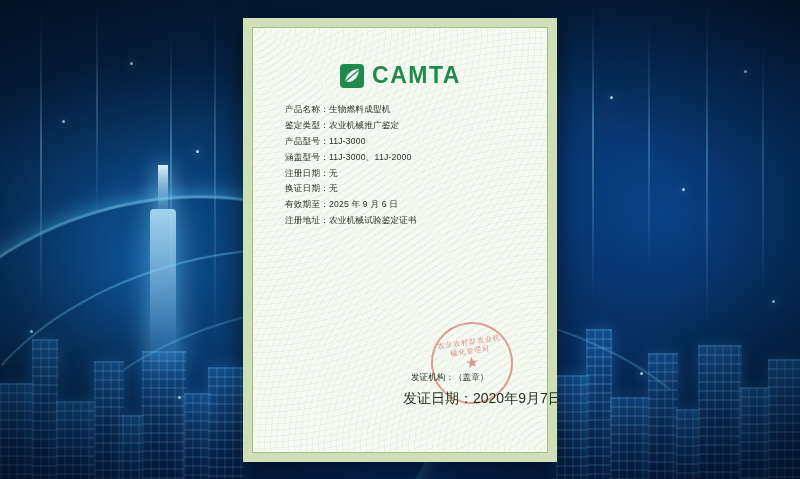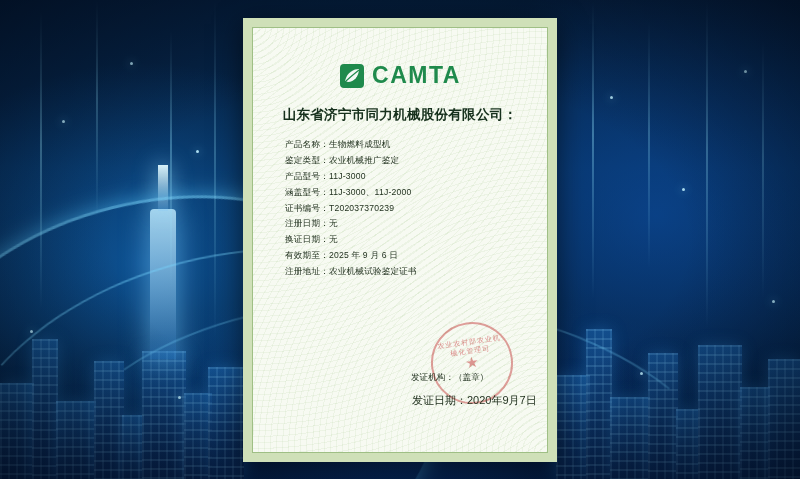--- a/index.html
+++ b/index.html
@@ -341,7 +341,6 @@
       </div>
 
 
-      <div class="recipient">山东省济宁市同力机械股份有限公司：</div>
 
 
       <div class="fields">

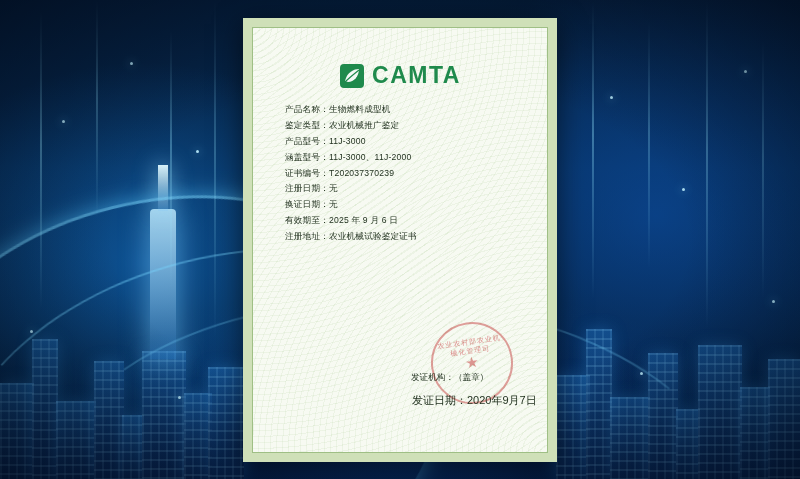--- a/index.html
+++ b/index.html
@@ -348,7 +348,6 @@
         <div class="field"><span class="fl">鉴定类型：</span><span class="fv">农业机械推广鉴定</span></div>
         <div class="field"><span class="fl">产品型号：</span><span class="fv">11J-3000</span></div>
         <div class="field"><span class="fl">涵盖型号：</span><span class="fv">11J-3000、11J-2000</span></div>
-        <div class="field"><span class="fl">证书编号：</span><span class="fv">T202037370239</span></div>
         <div class="field"><span class="fl">注册日期：</span><span class="fv">无</span></div>
         <div class="field"><span class="fl">换证日期：</span><span class="fv">无</span></div>
         <div class="field"><span class="fl">有效期至：</span><span class="fv">2025 年 9 月 6 日</span></div>

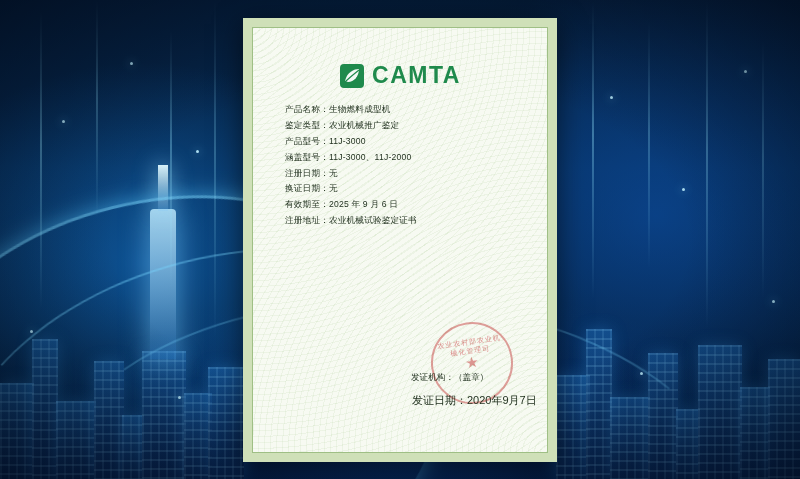--- a/index.html
+++ b/index.html
@@ -227,10 +227,9 @@
     position: absolute;
     left: 148px;
     bottom: 14px;
-    font-size: 11px;
+    font-size: 14px;
     color: #1d2d1b;
     white-space: nowrap;
-    margin-left: 9px;
   }
   .seal {
     position: absolute;

